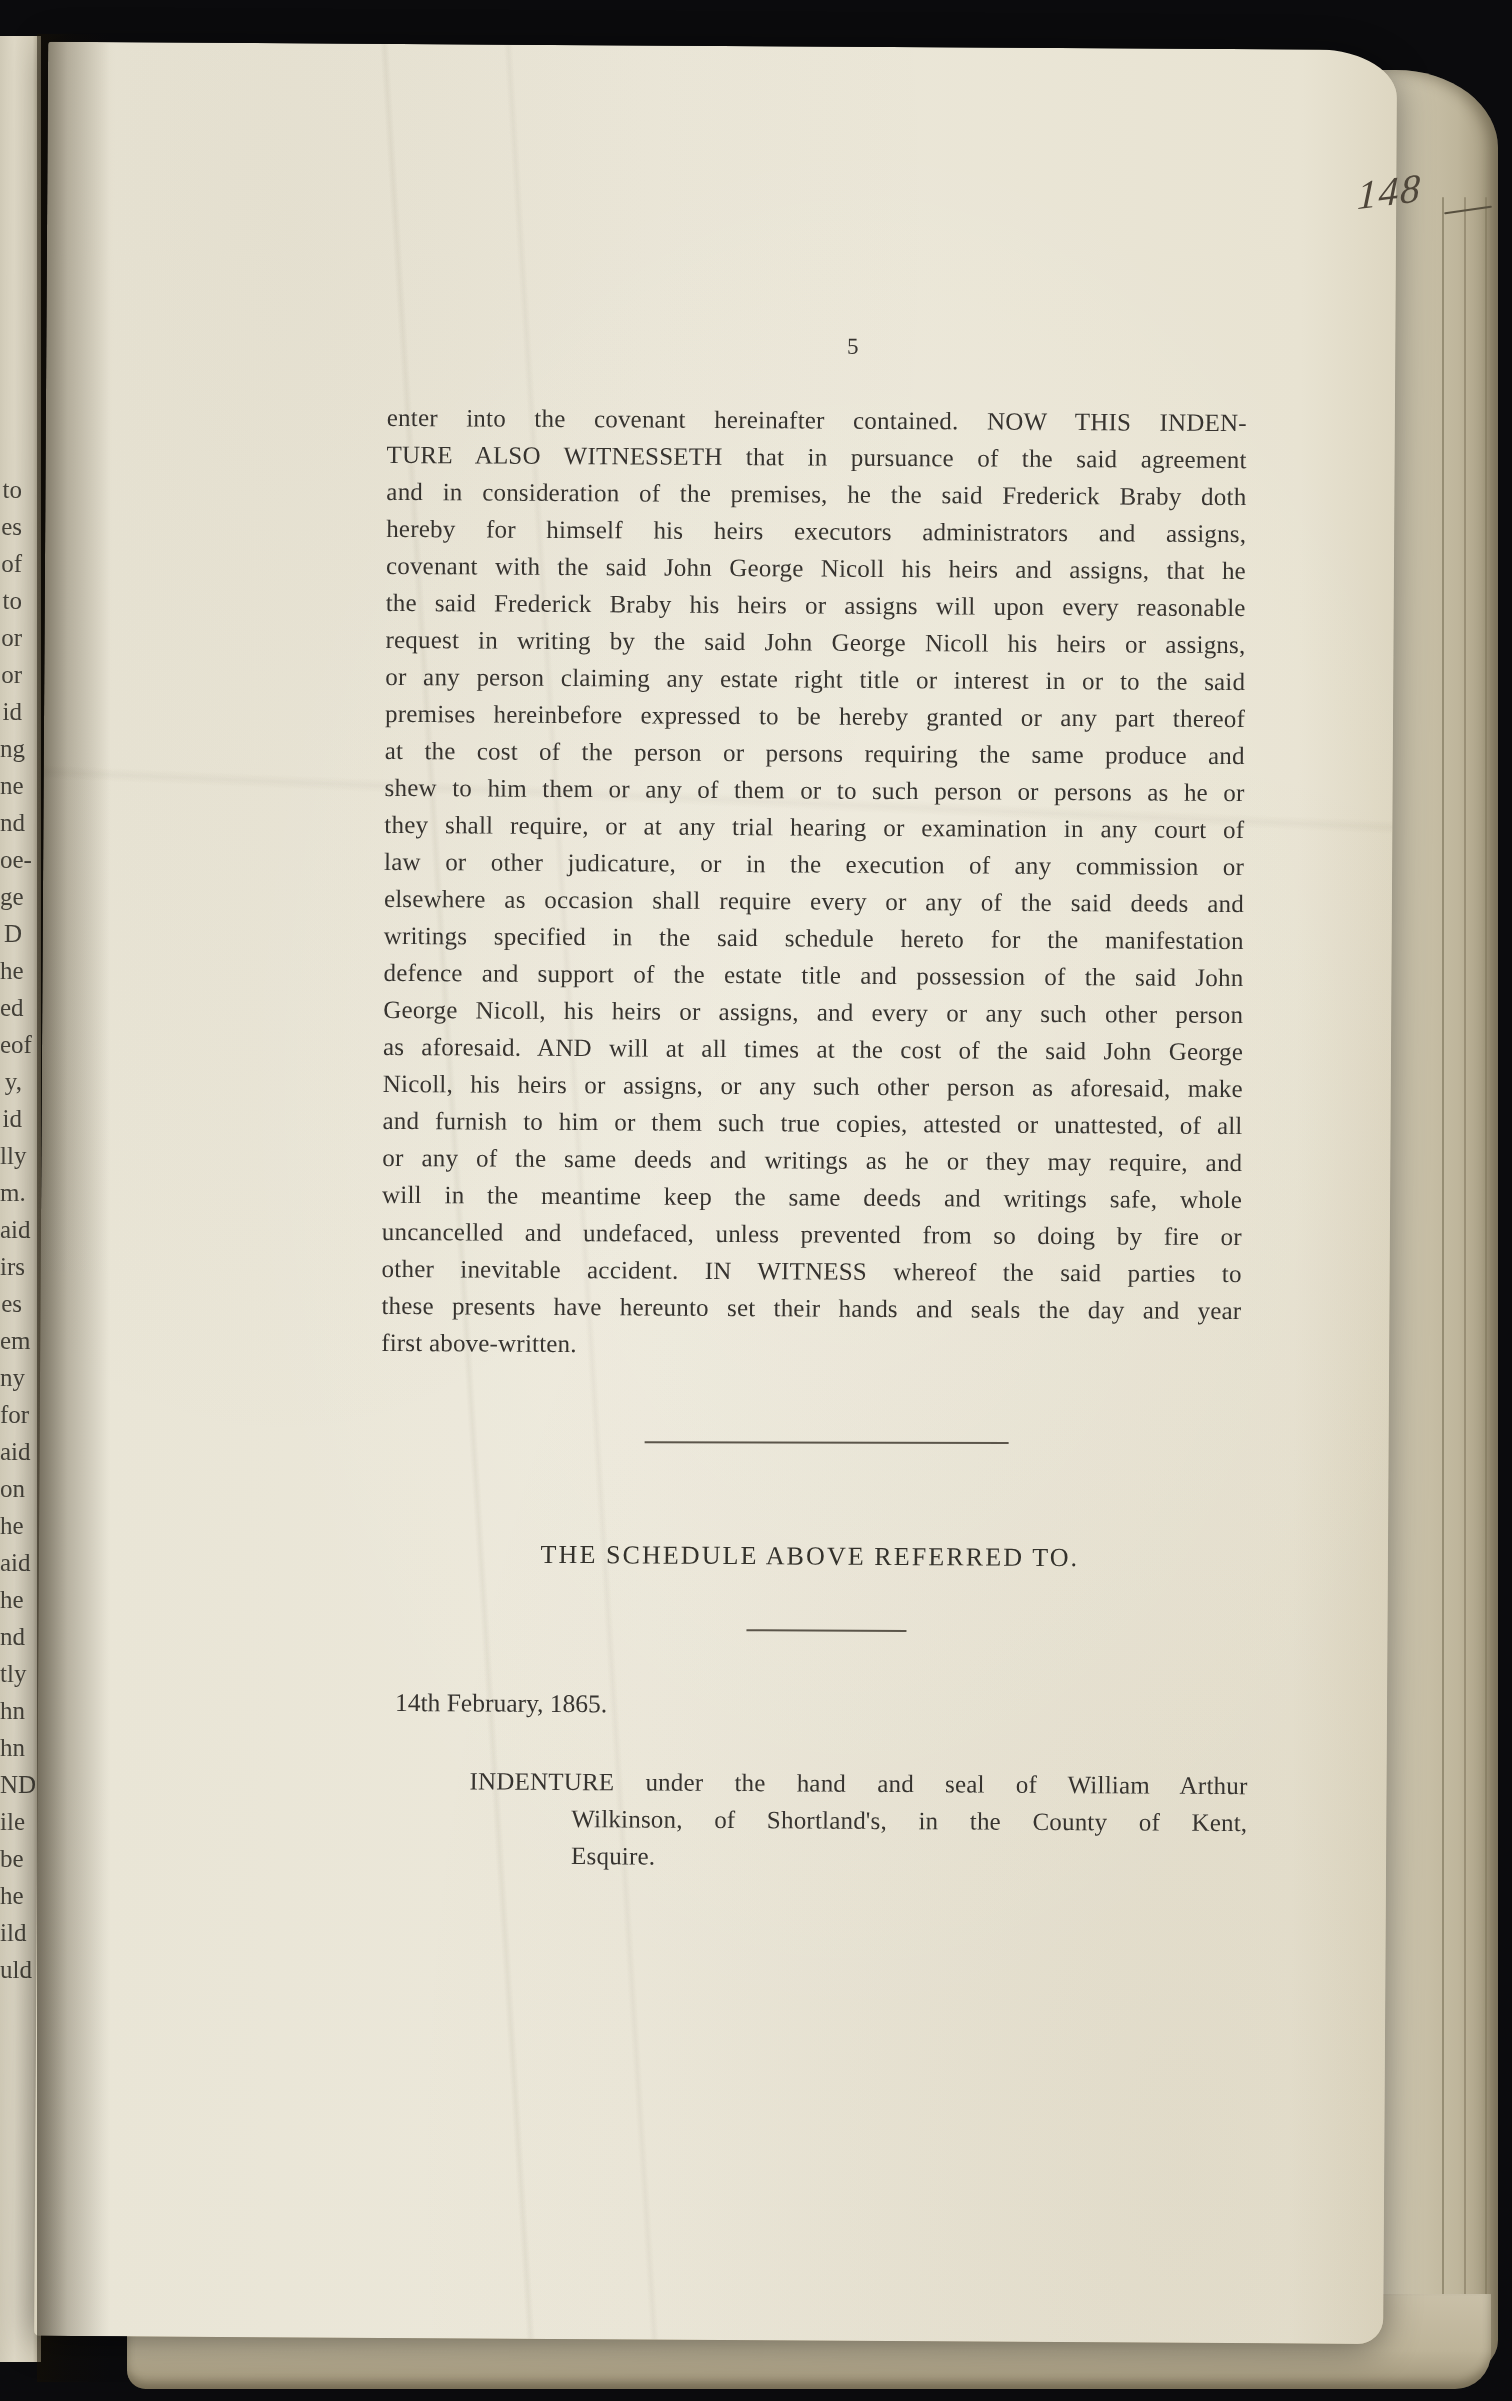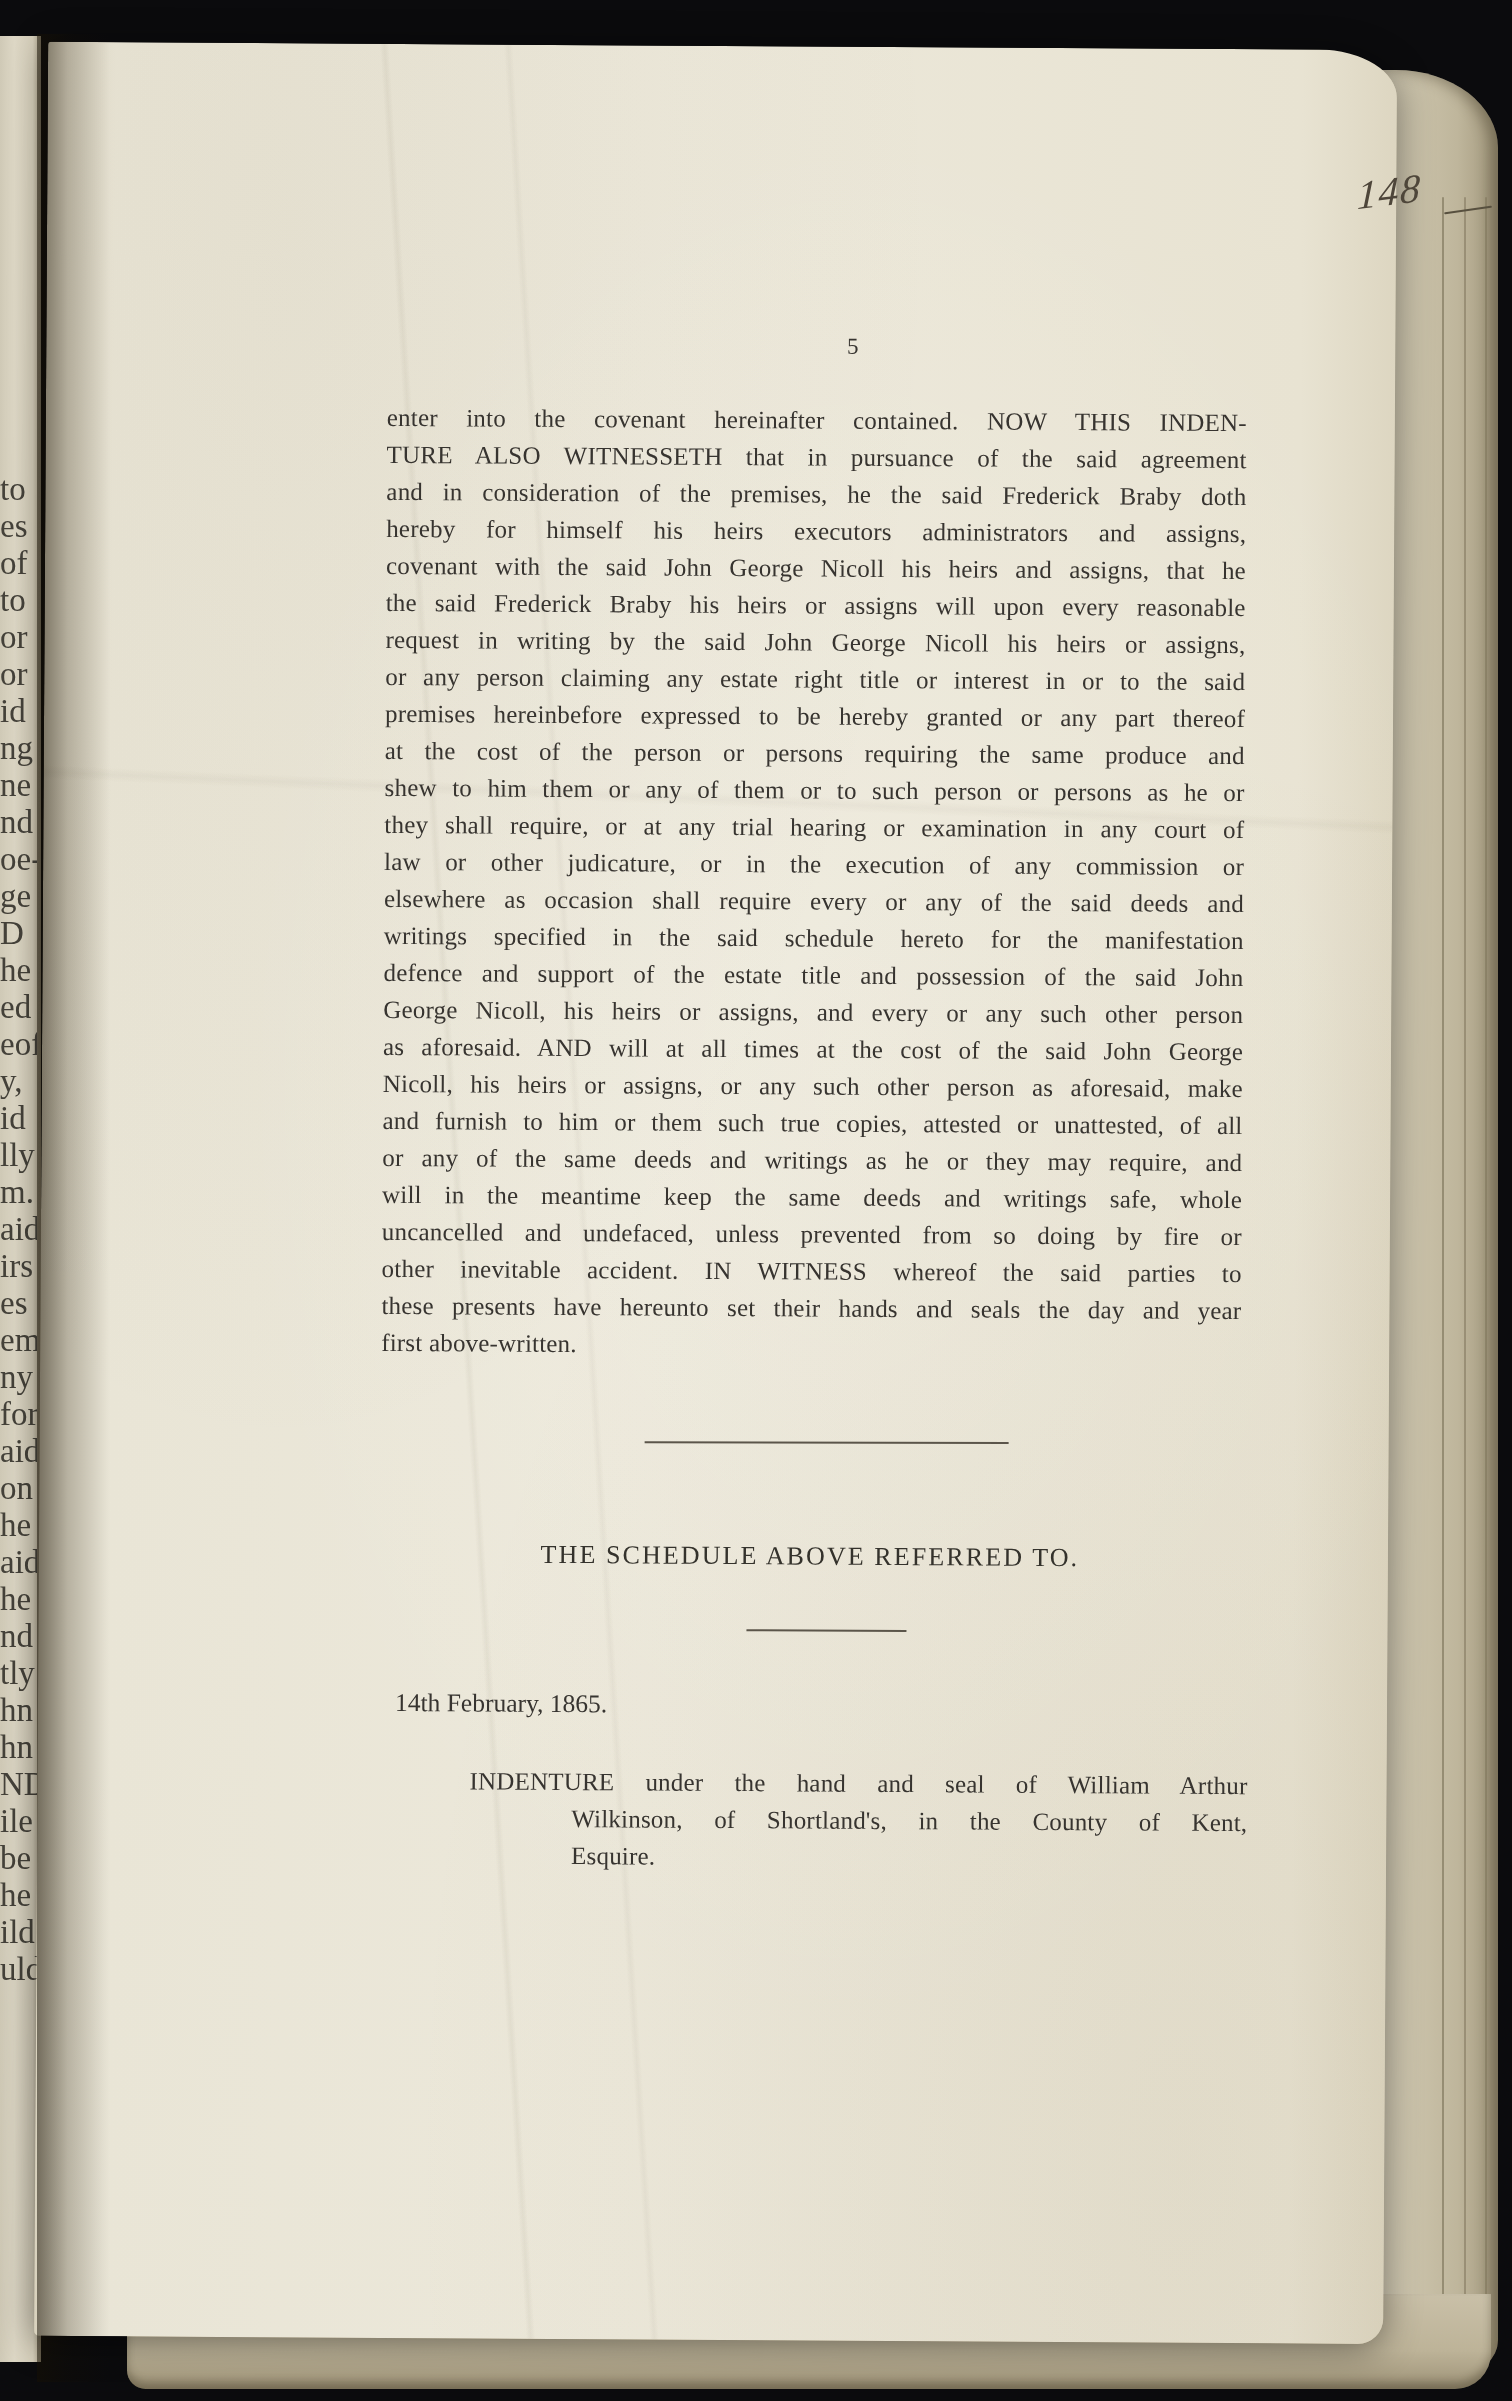--- a/index.html
+++ b/index.html
@@ -20,7 +20,7 @@
   }
   .fragments { position:absolute; top:435px; left:0; width:37px; overflow:hidden; }
   .frag {
-    height:37px; line-height:37px; font-size:33px; color:#45423a;
+    height:37px; line-height:37px; font-size:25px; color:#45423a;
     text-align:right; padding-right:15px; white-space:nowrap; overflow:hidden;
   }
 

